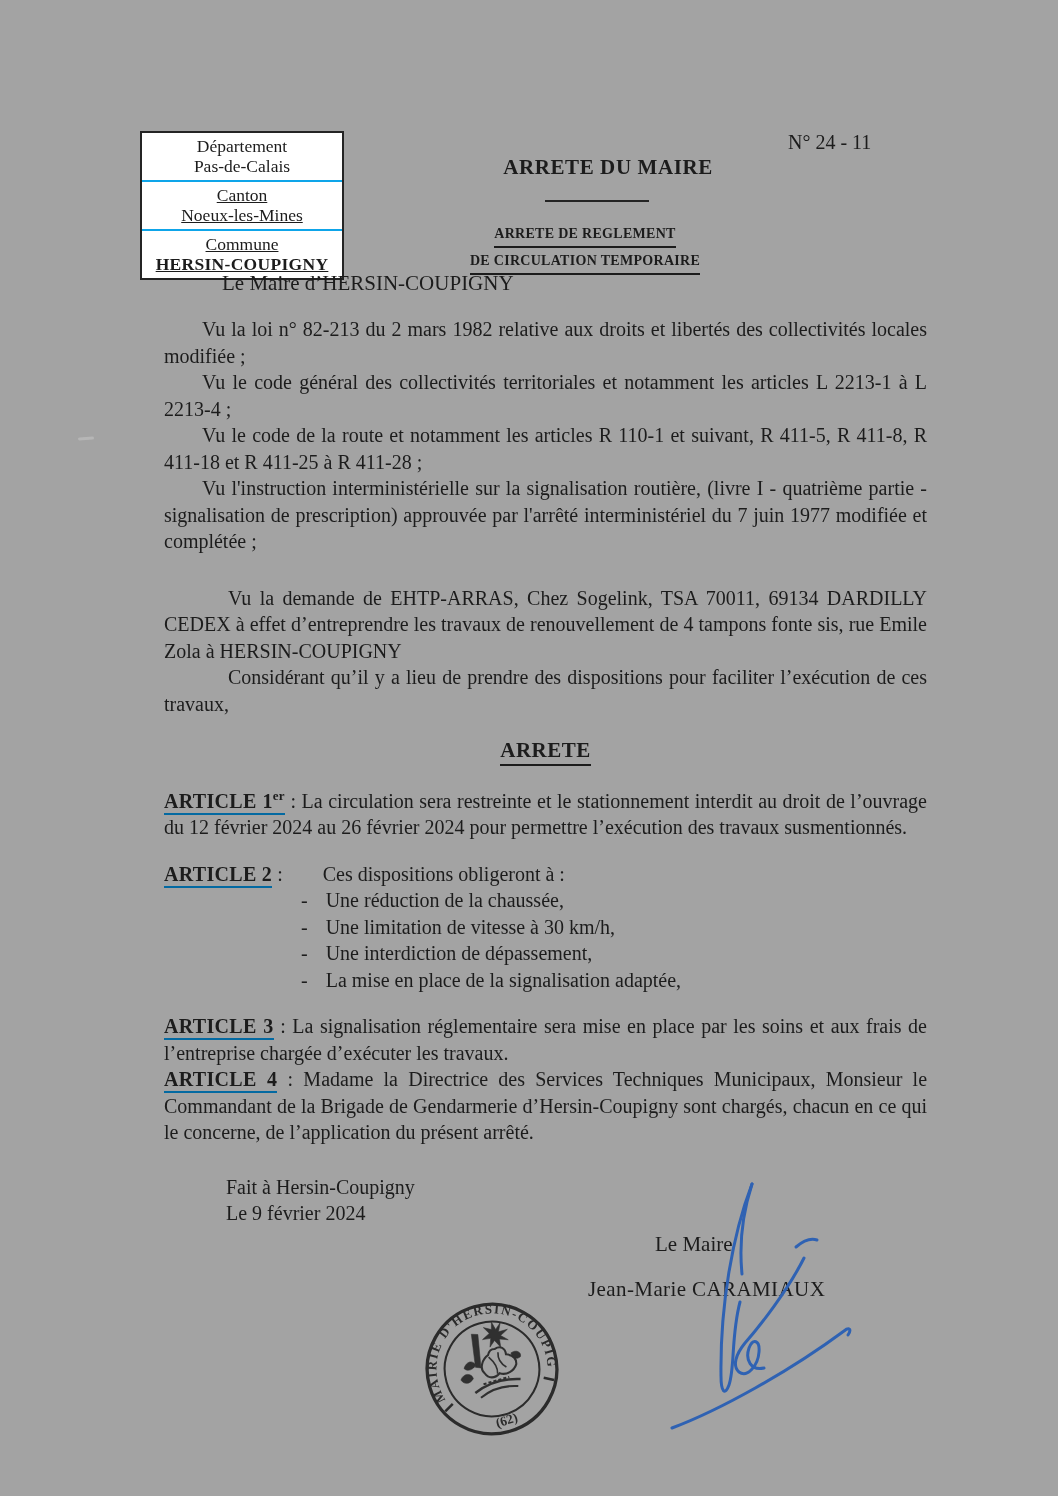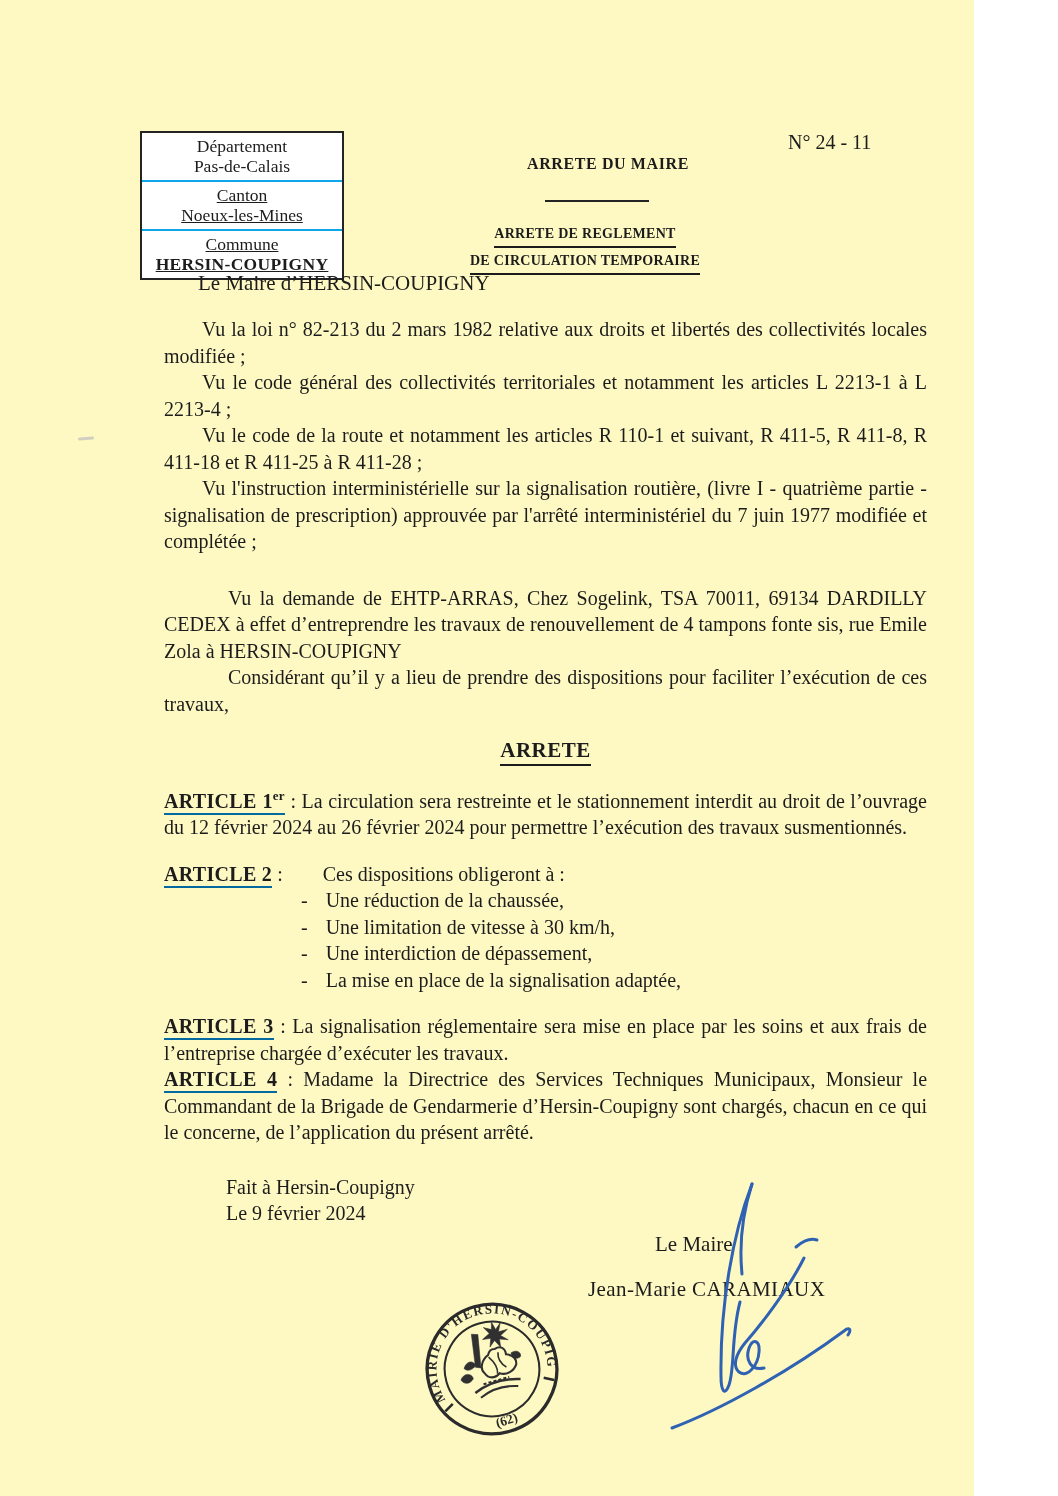--- a/index.html
+++ b/index.html
@@ -4,7 +4,7 @@
 <style>
   html,body{margin:0;padding:0;background:#ffffff;}
   .page{
-    position:relative;width:974px;height:1496px;background:#fef9c3;
+    position:relative;width:1058px;height:1496px;background:#a3a3a3;
     font-family:"Liberation Serif","DejaVu Serif",serif;color:#1c1c1c;
     overflow:hidden;
   }

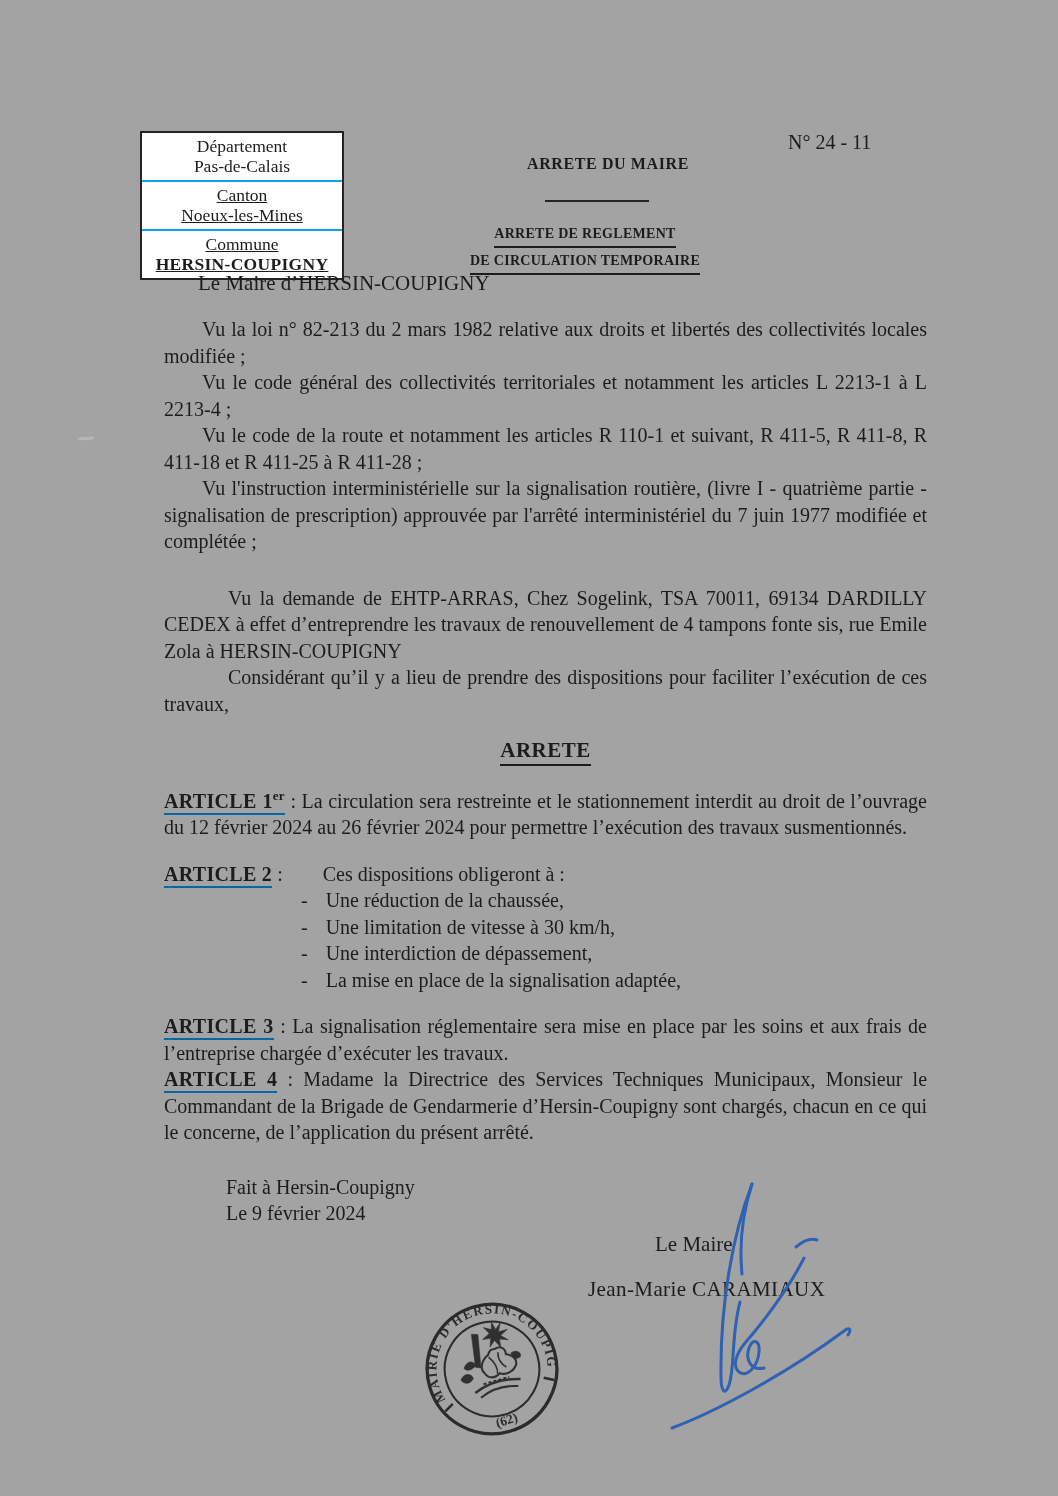--- a/index.html
+++ b/index.html
@@ -20,7 +20,7 @@
   .doc-number{position:absolute;left:788px;top:131px;font-size:20px;}
   .page-title{
     position:absolute;left:428px;top:155px;width:360px;text-align:center;
-    font-weight:bold;font-size:16px;letter-spacing:.6px;
+    font-weight:bold;font-size:21px;letter-spacing:.6px;
   }
   .title-rule{position:absolute;left:545px;top:200px;width:104px;height:2px;background:#242424;}
   .subtitle{

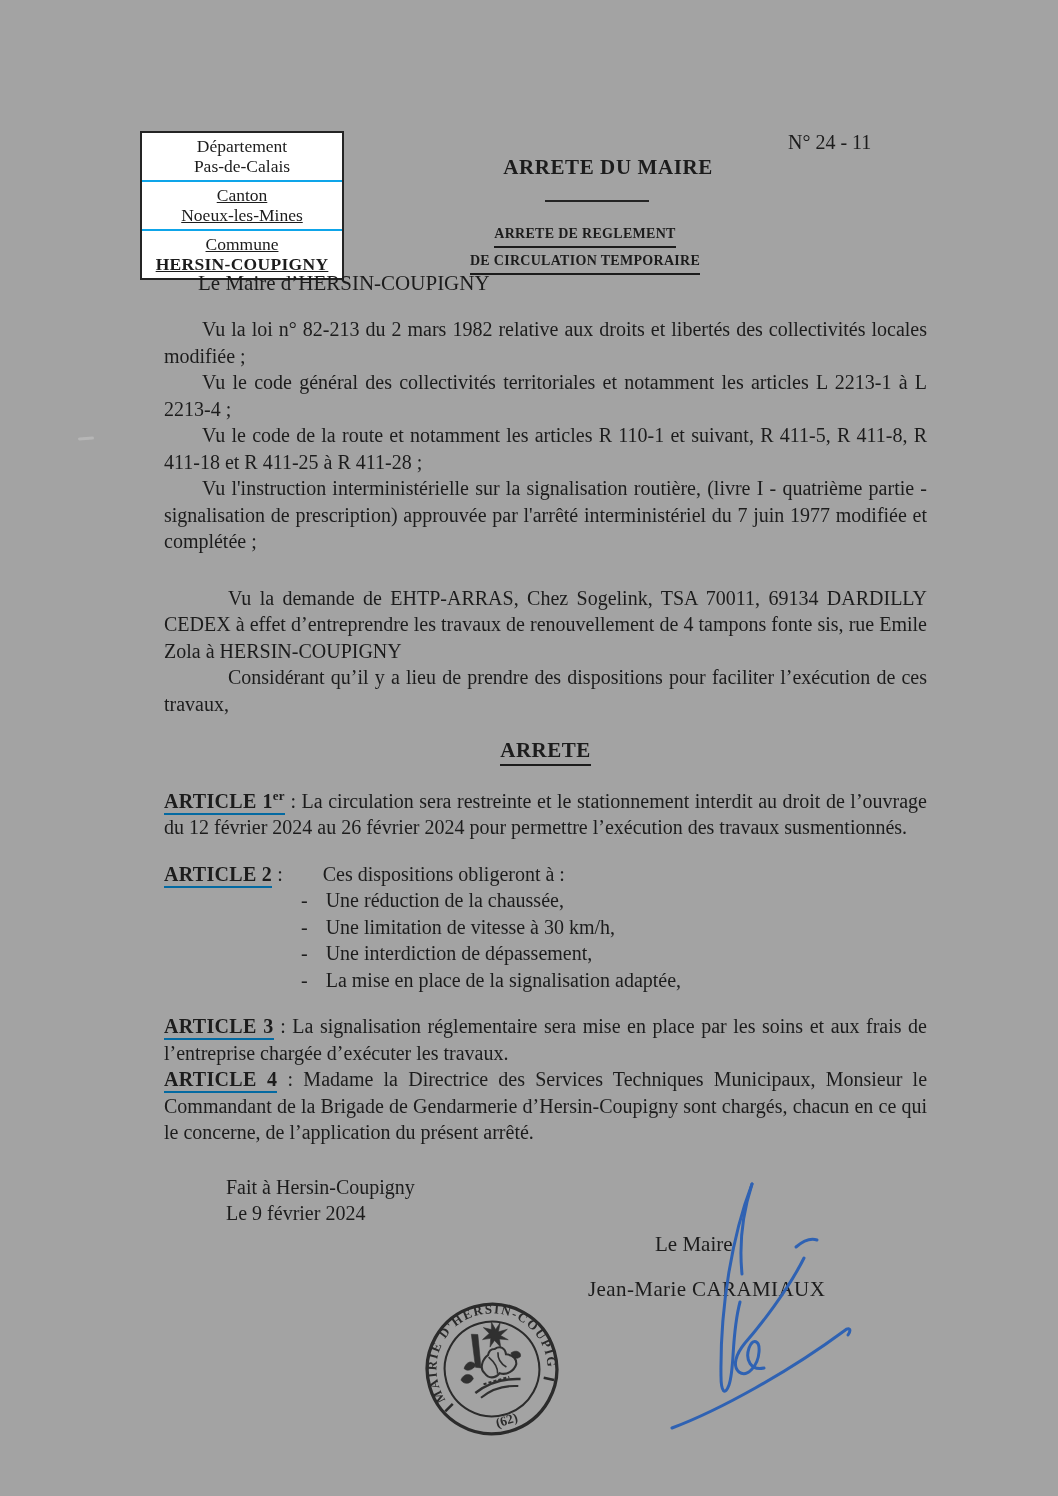--- a/index.html
+++ b/index.html
@@ -28,7 +28,7 @@
     font-weight:bold;font-size:14px;line-height:25px;letter-spacing:.3px;
   }
   .subtitle .u{display:inline-block;border-bottom:2px solid #1c1c1c;padding-bottom:0px;}
-  .salutation{position:absolute;left:198px;top:271px;font-size:21px;text-align:center;}
+  .salutation{position:absolute;left:222px;top:271px;font-size:21px;text-align:center;}
   
   .body-block{
     position:absolute;left:164px;top:316px;width:763px;

